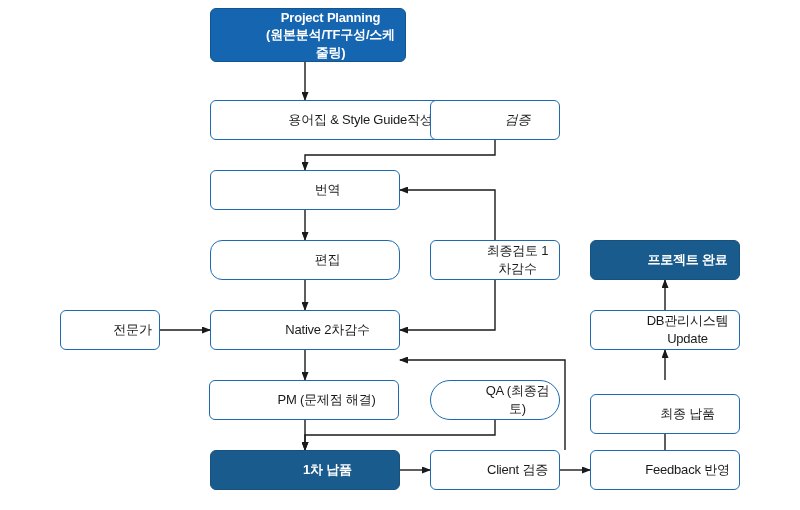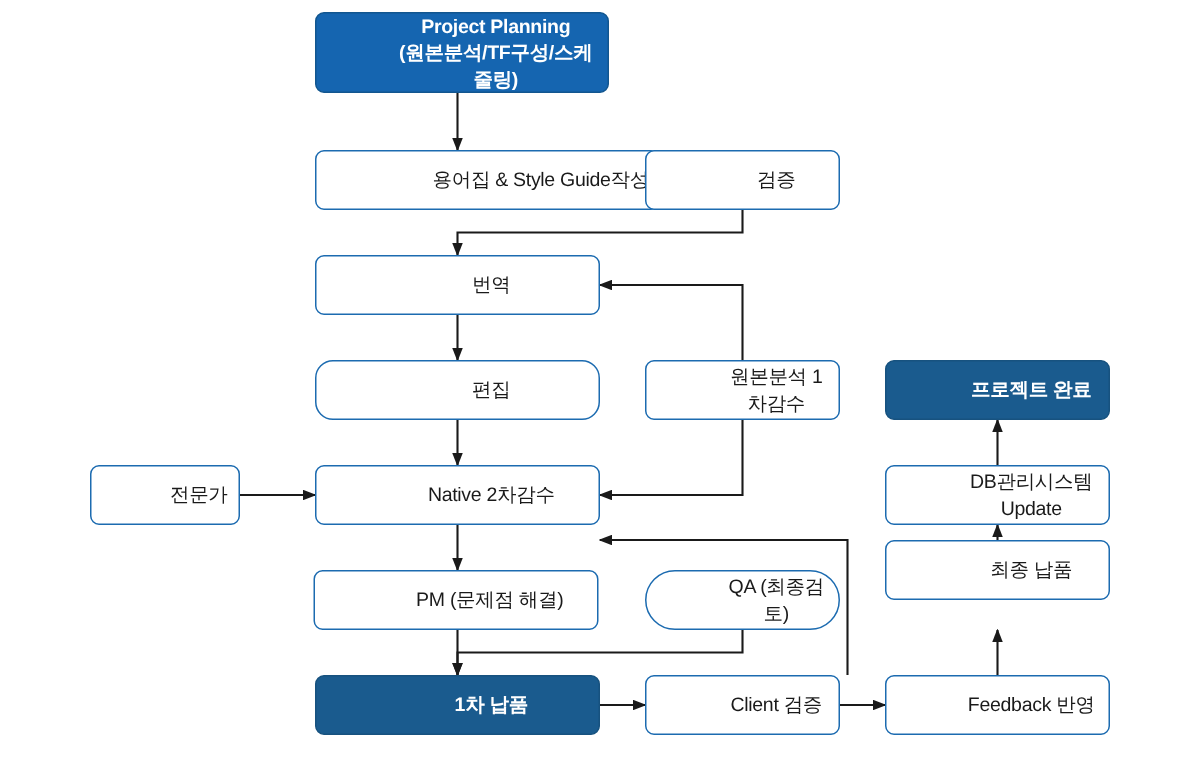--- a/index.html
+++ b/index.html
@@ -98,7 +98,7 @@
       <div class="node" style="left: 210px; top: 100px; width: 230px; height: 40px; padding-left: 26px;">
         <span class="txt">용어집 &amp; Style Guide작성</span>
       </div>
-      <div class="node" style="left: 430px; top: 100px; width: 130px; height: 40px;">
+      <div class="node" style="left: 430px; top: 100px; width: 130px; height: 40px; font-style: italic;">
         <span class="txt">검증</span>
       </div>
       <div class="node" style="left: 210px; top: 170px; width: 190px; height: 40px;">

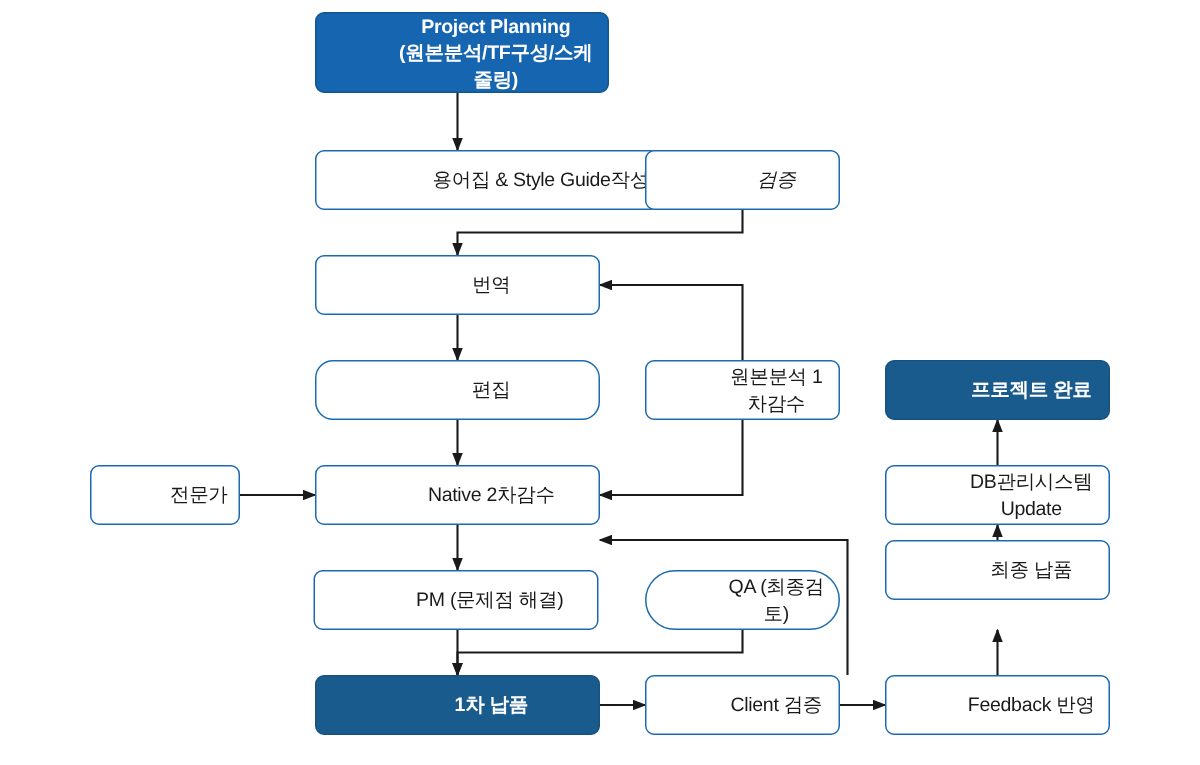--- a/index.html
+++ b/index.html
@@ -108,7 +108,7 @@
         <span class="txt">편집</span>
       </div>
       <div class="node" style="left: 430px; top: 240px; width: 130px; height: 40px;">
-        <span class="txt">원본분석 1차감수</span>
+        <span class="txt">최종검토 1차감수</span>
       </div>
       <div class="node filled-dark" style="left: 590px; top: 240px; width: 150px; height: 40px; text-align: center;">
         <span class="txt">프로젝트 완료</span>

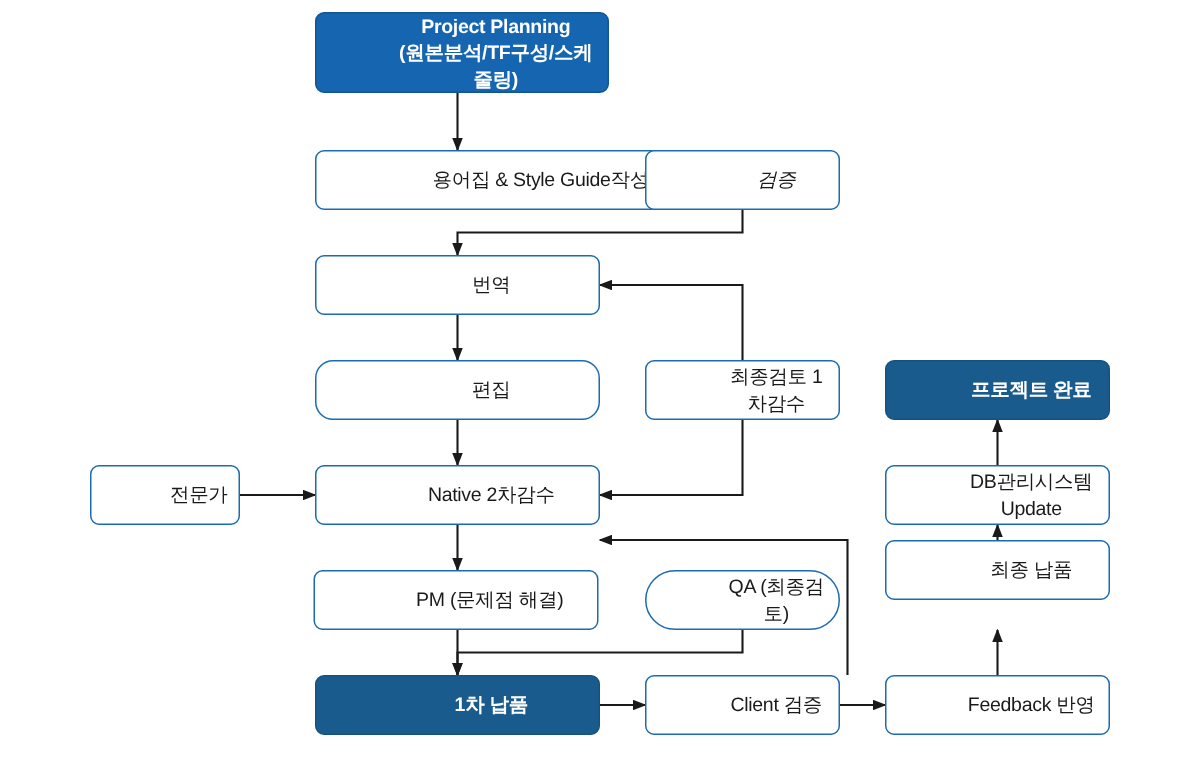--- a/index.html
+++ b/index.html
@@ -128,7 +128,7 @@
       <div class="node" style="left: 430px; top: 380px; width: 130px; height: 40px; border-radius: 20px;">
         <span class="txt">QA (최종검토)</span>
       </div>
-      <div class="node" style="left: 590px; top: 360px; width: 150px; height: 40px;">
+      <div class="node" style="left: 590px; top: 394px; width: 150px; height: 40px;">
         <span class="txt">최종 납품</span>
       </div>
       <div class="node filled-dark" style="left: 210px; top: 450px; width: 190px; height: 40px;">

